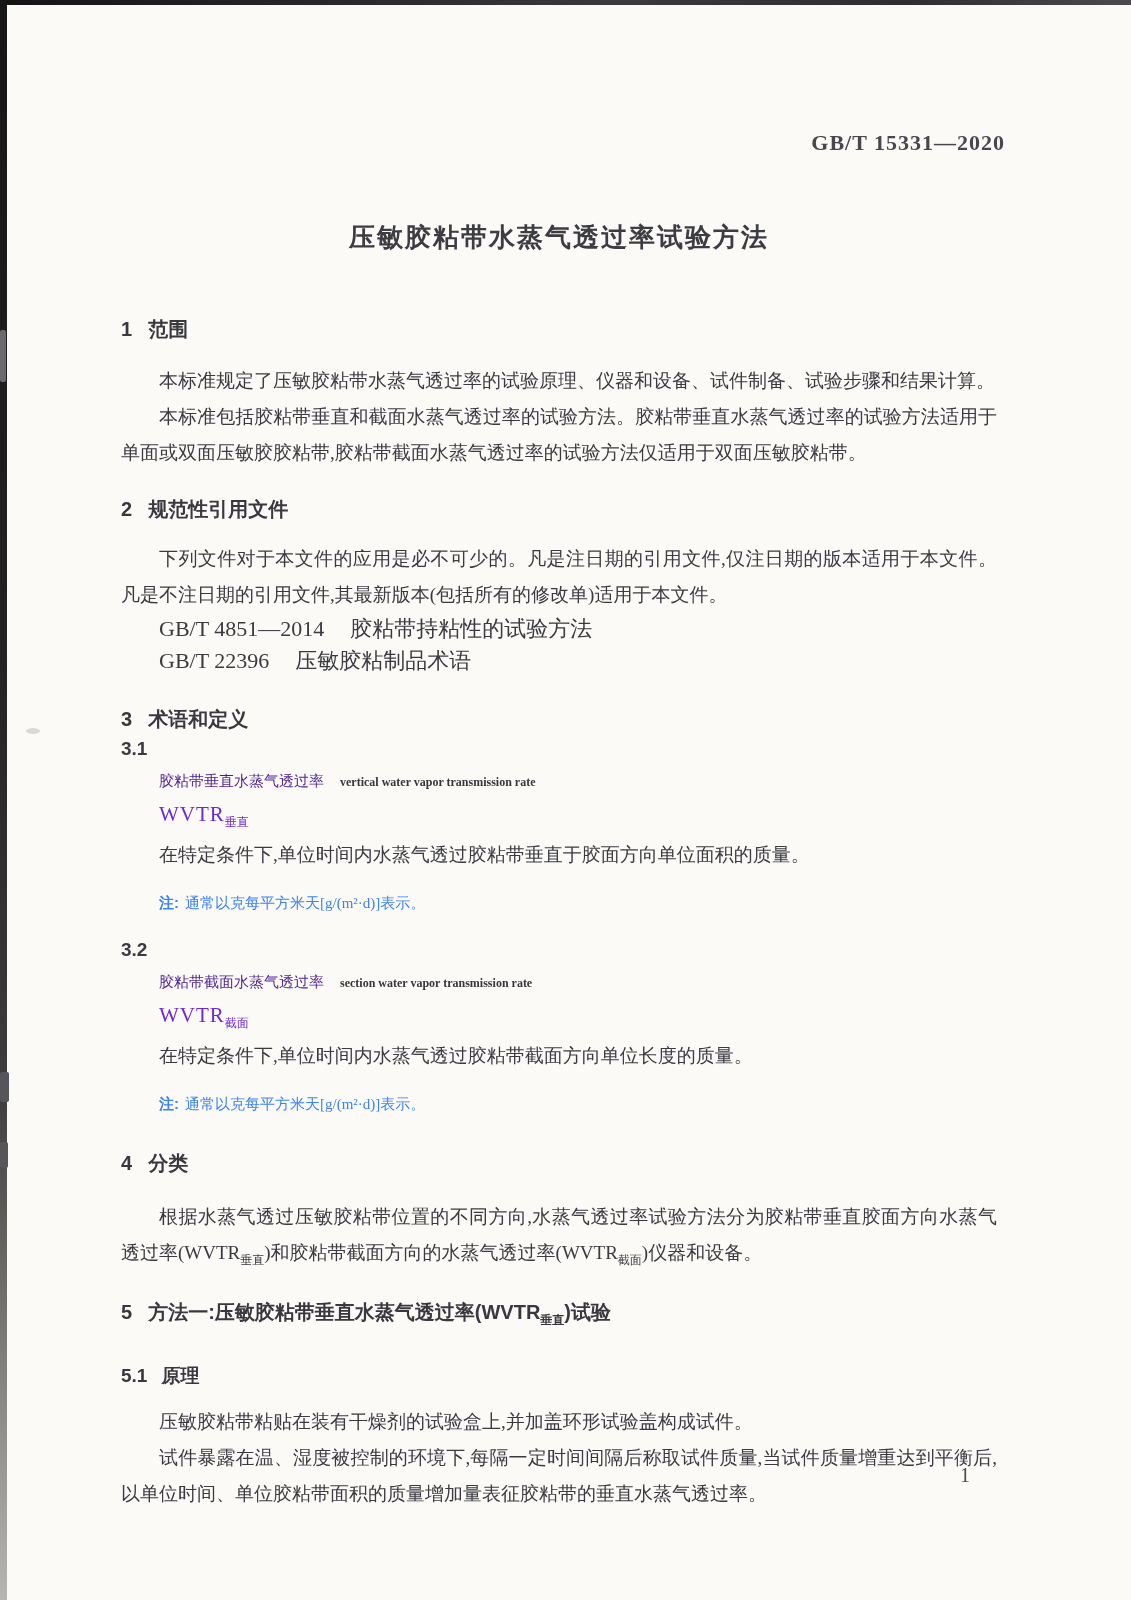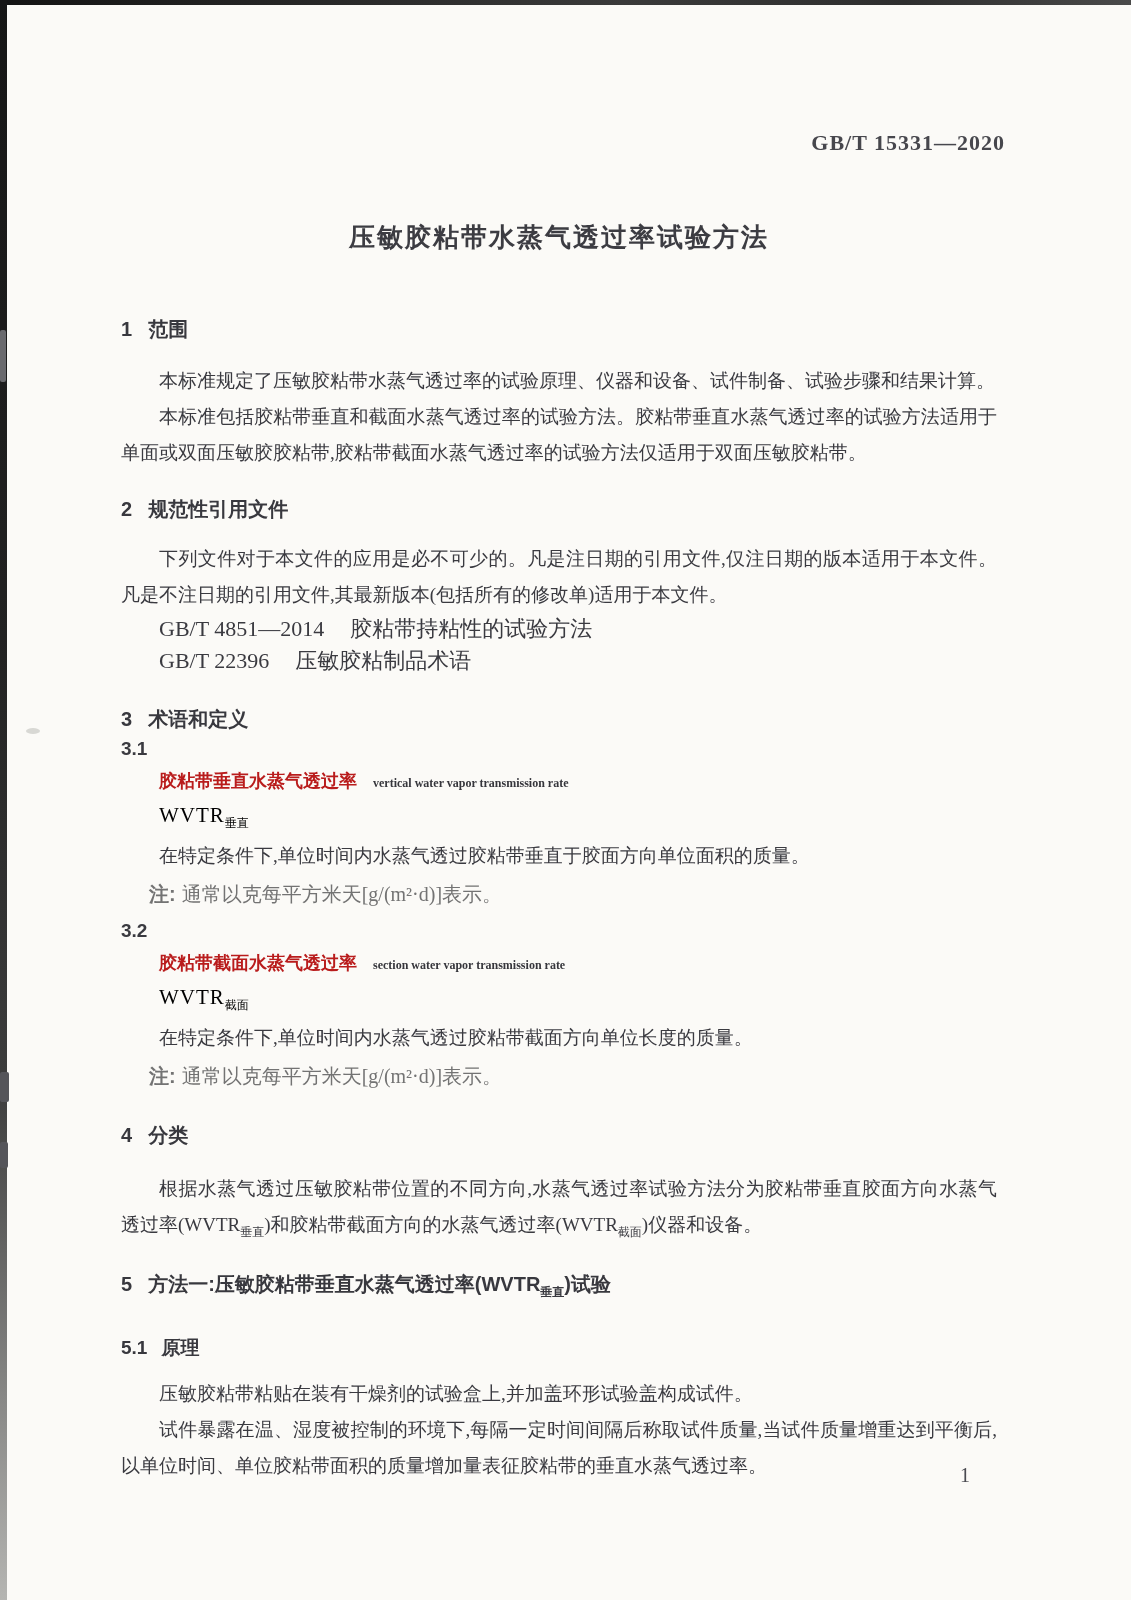--- a/index.html
+++ b/index.html
@@ -63,7 +63,7 @@
   .term-line{margin:0;line-height:32px;padding-left:38px;}
   .term-zh{
     font-family:"Liberation Sans","DejaVu Sans",sans-serif;
-    font-weight:bold;font-size:18px;color:#b91c1c;
+    font-weight:normal;font-size:15px;color:#4c1d95;
   }
   .term-en{
     font-family:"Liberation Serif","DejaVu Serif",serif;

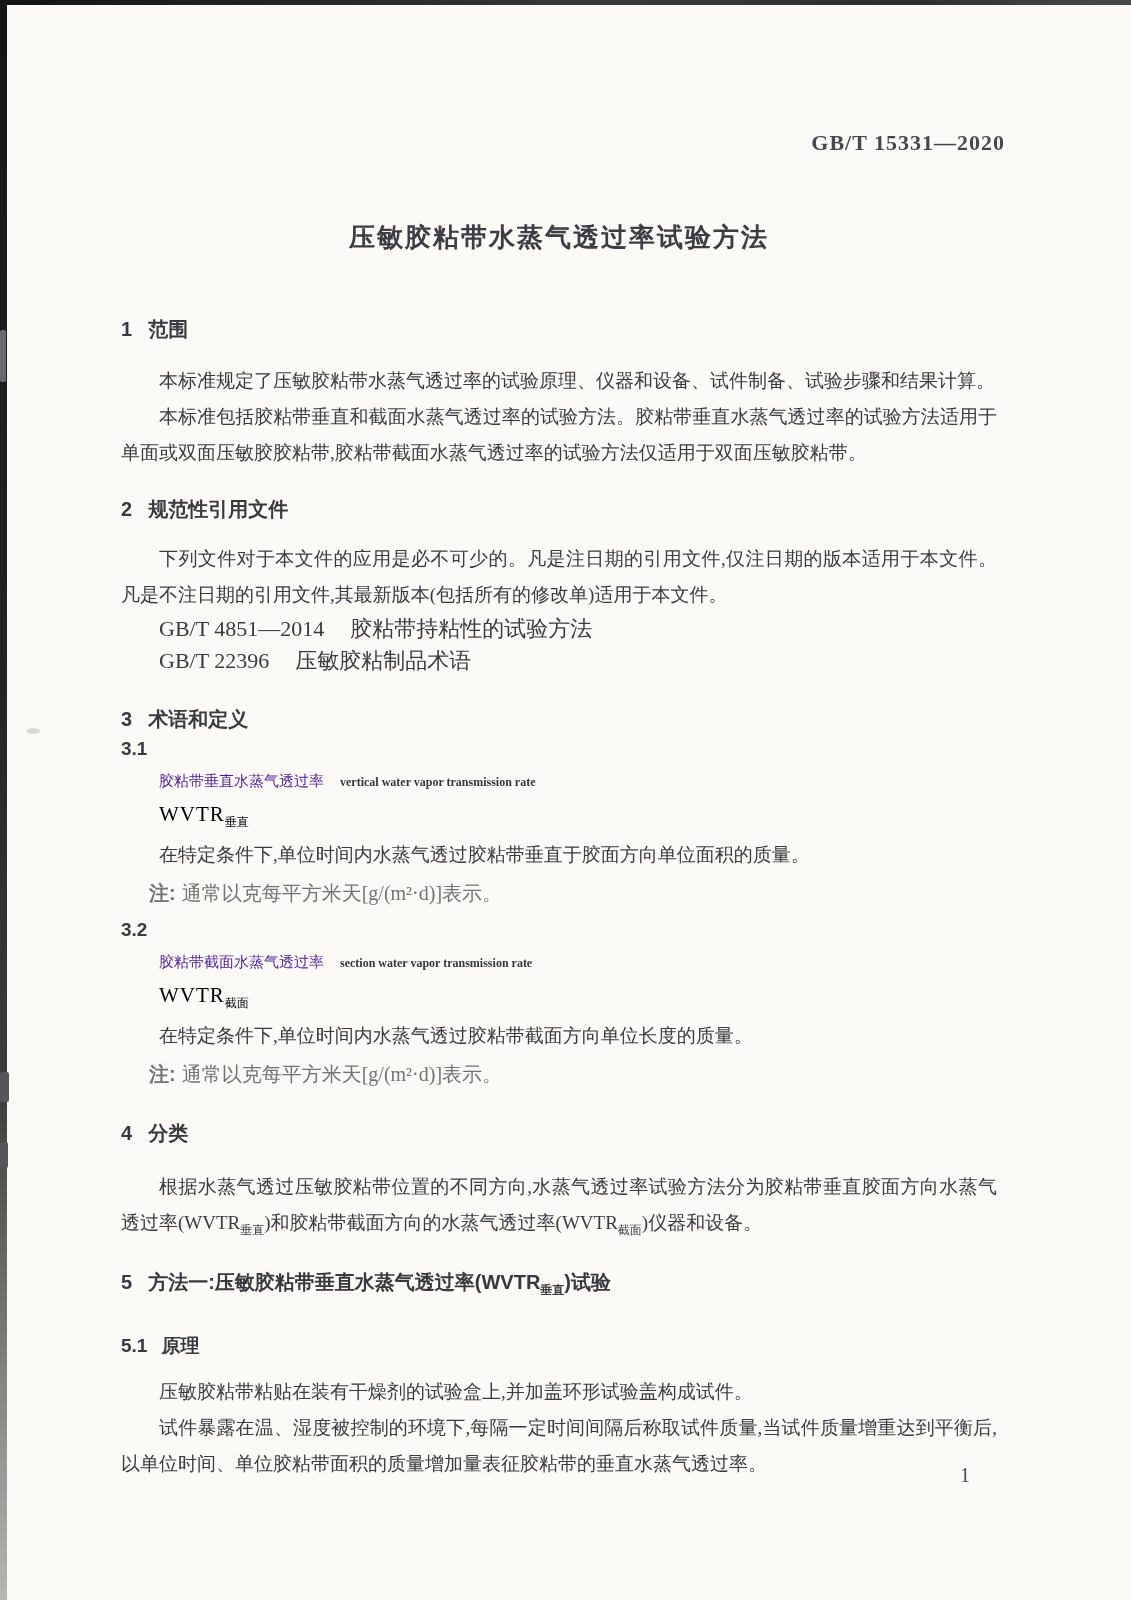--- a/index.html
+++ b/index.html
@@ -69,7 +69,7 @@
     font-family:"Liberation Serif","DejaVu Serif",serif;
     font-weight:bold;font-size:12px;margin-left:16px;color:#36363c;
   }
-  .symbol-line{margin:0;font-size:21px;line-height:32px;padding-left:38px;letter-spacing:1px;color:#000000;}
+  .symbol-line{margin:0;font-size:21px;line-height:32px;padding-left:38px;letter-spacing:1px;color:#6d28d9;}
   .sub{font-size:12px;vertical-align:-5px;letter-spacing:0;}
   .def-line{margin:0;font-size:19px;line-height:34px;padding-left:38px;text-align:justify;}
   .note-line{margin:6px;font-size:20px;line-height:30px;padding-left:22px;color:#737373;}

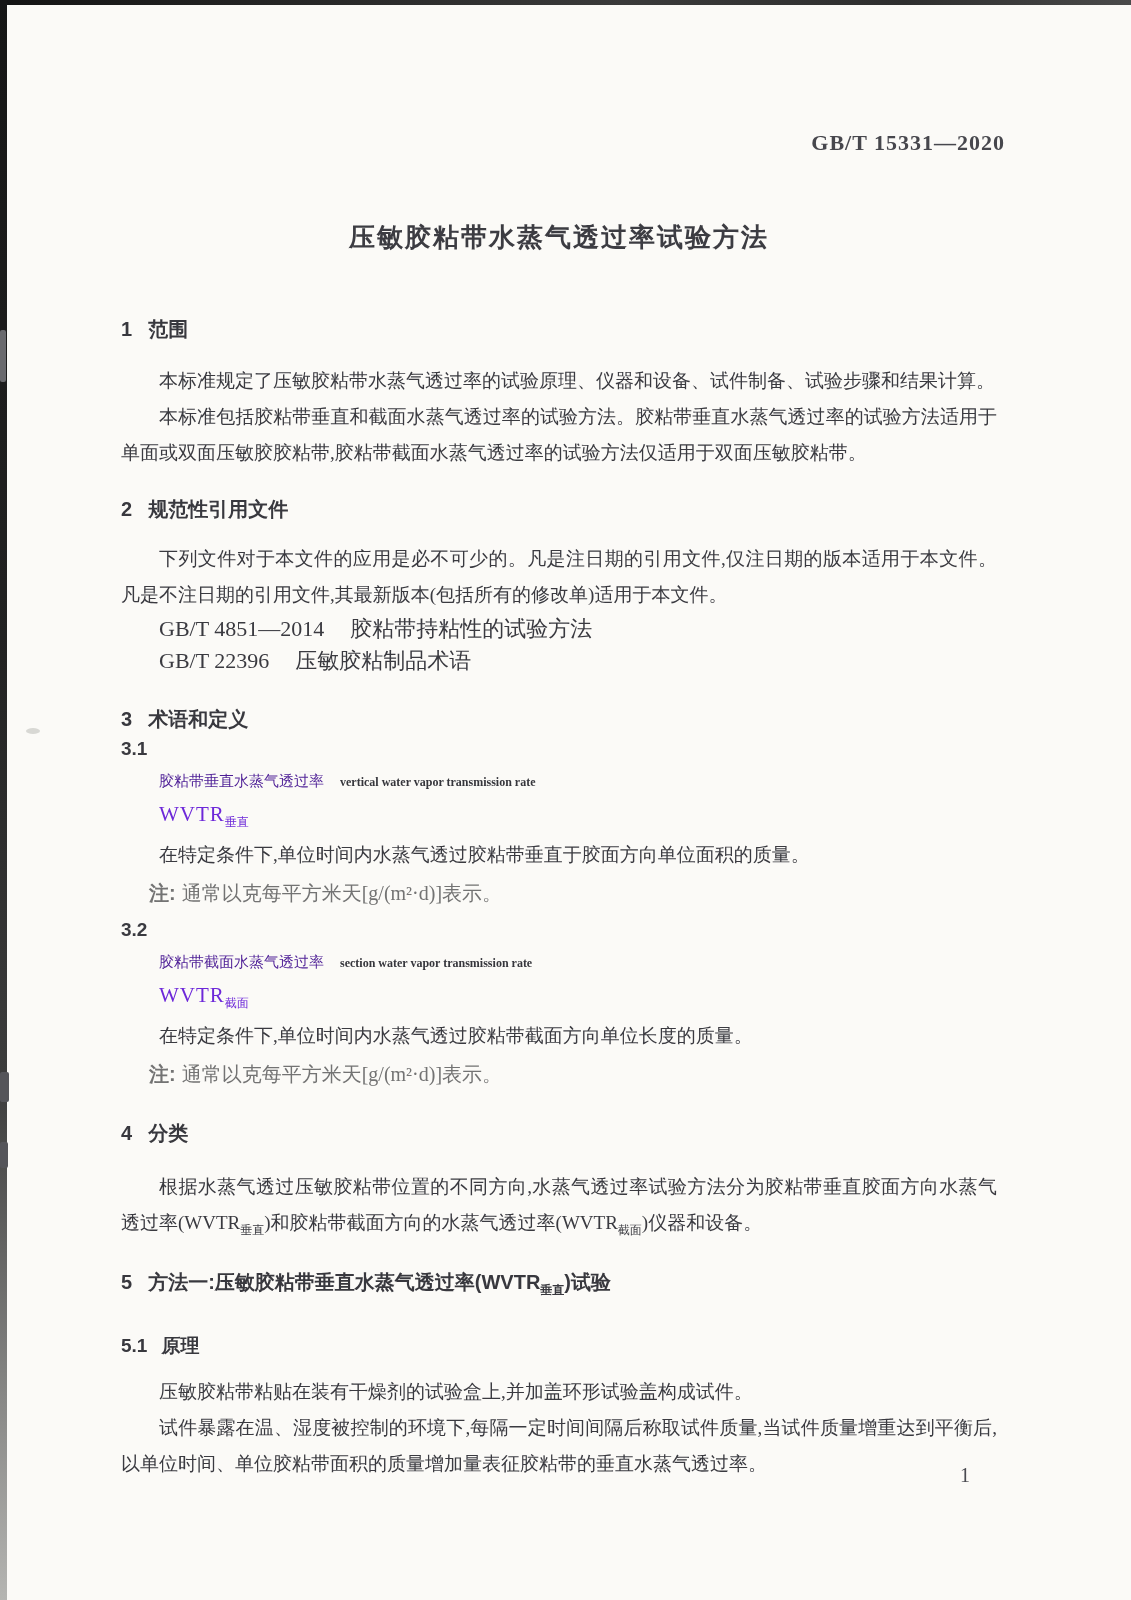--- a/index.html
+++ b/index.html
@@ -72,7 +72,7 @@
   .symbol-line{margin:0;font-size:21px;line-height:32px;padding-left:38px;letter-spacing:1px;color:#6d28d9;}
   .sub{font-size:12px;vertical-align:-5px;letter-spacing:0;}
   .def-line{margin:0;font-size:19px;line-height:34px;padding-left:38px;text-align:justify;}
-  .note-line{margin:6px;font-size:20px;line-height:30px;padding-left:22px;color:#737373;}
+  .note-line{margin:16px;font-size:15px;line-height:30px;padding-left:22px;color:#3b82f6;}
   .note-label{font-family:"Liberation Sans","DejaVu Sans",sans-serif;font-weight:bold;margin-right:6px;}
 
   .mt-s1{margin-top:60px;}

